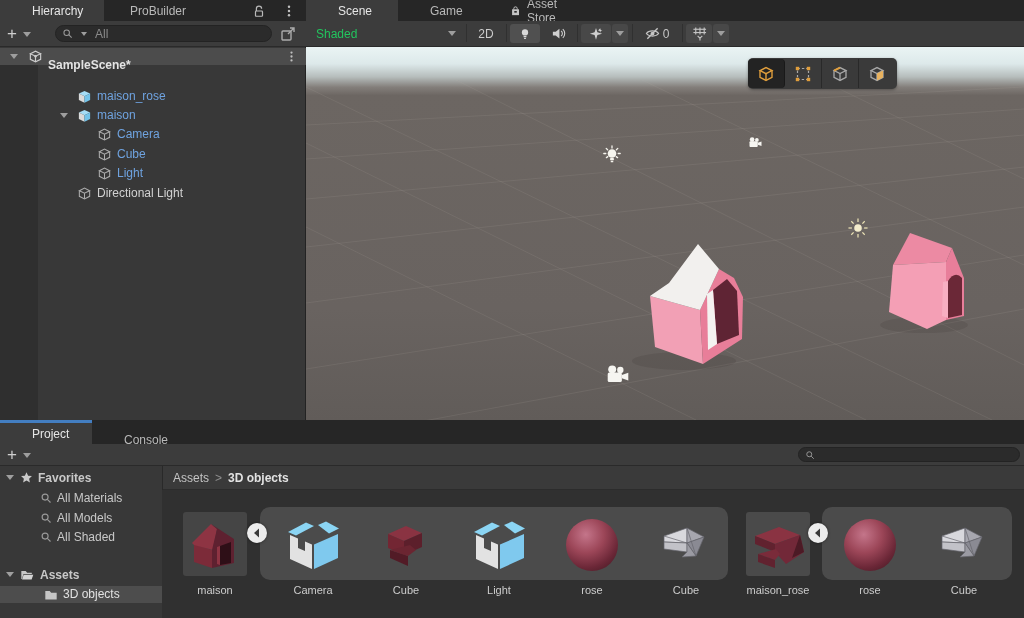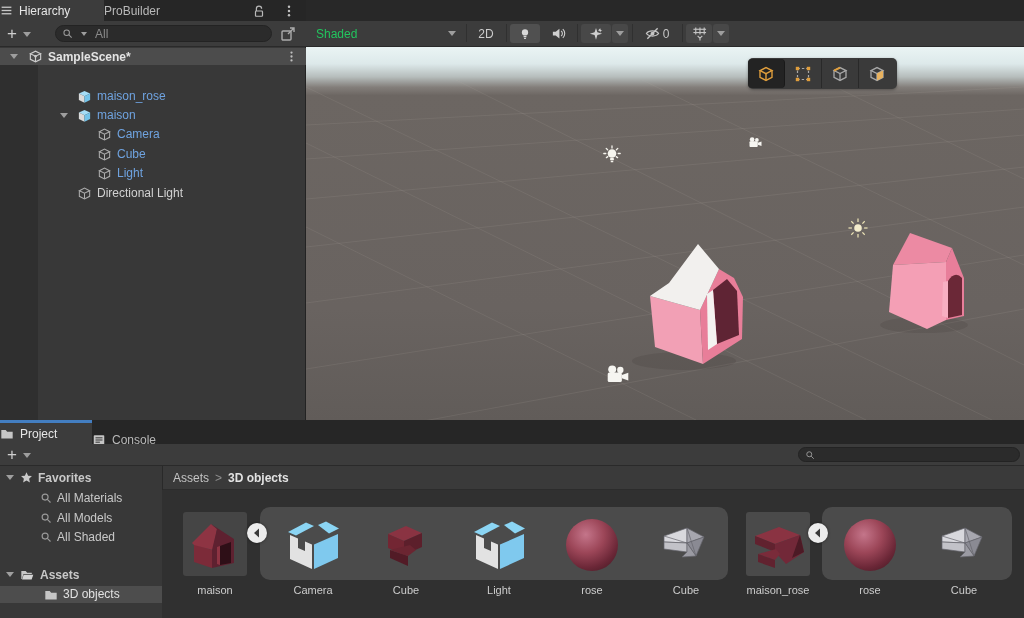--- a/index.html
+++ b/index.html
@@ -9,7 +9,7 @@
   .abs{position:absolute;}
   .flex{display:flex;align-items:center;}
   .tabbar{background:#262626;}
-  .tab{height:100%;display:flex;align-items:center;gap:6px;padding:0 0;
+  .tab{height:100%;display:flex;align-items:center;gap:6px;padding:0 26px;
        color:#B9B9B9;box-sizing:border-box;}
   .tab.active{background:#3C3C3C;color:#E6E6E6;}
   .toolbar{background:#3C3C3C;border-bottom:1px solid #2A2A2A;box-sizing:border-box;}

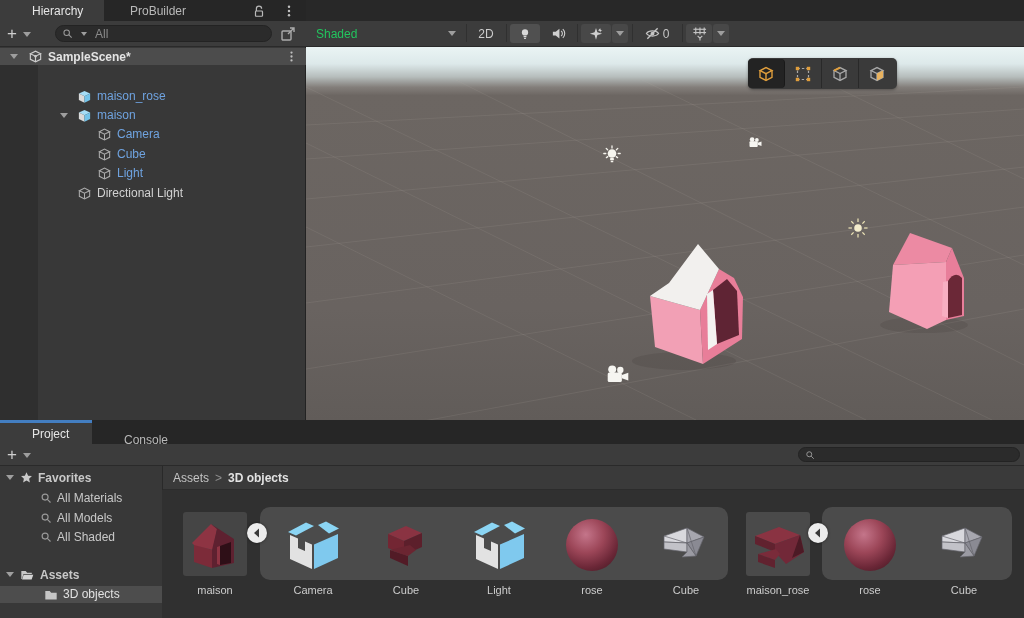--- a/index.html
+++ b/index.html
@@ -285,6 +285,26 @@
       </svg>
   </div>
 
+  <div class="abs tabbar" style="left:306px;top:0;width:718px;height:21px">
+    <div class="abs tab active" style="left:0;top:0;width:92px">
+      <svg width="13" height="13">
+          <use href="#i-hash"></use>
+        </svg>
+      <span>Scene</span>
+    </div>
+    <div class="abs tab" style="left:92px;top:0;width:86px">
+      <svg width="17" height="12">
+          <use href="#i-game"></use>
+        </svg>
+      <span>Game</span>
+    </div>
+    <div class="abs tab" style="left:178px;top:0;width:118px">
+      <svg width="14" height="14">
+          <use href="#i-bag"></use>
+        </svg>
+      <span>Asset Store</span>
+    </div>
+  </div>
 
   <div class="abs toolbar" style="left:0;top:21px;width:306px;height:26px">
     <span class="abs plus" style="left:7px;top:4px">+</span>

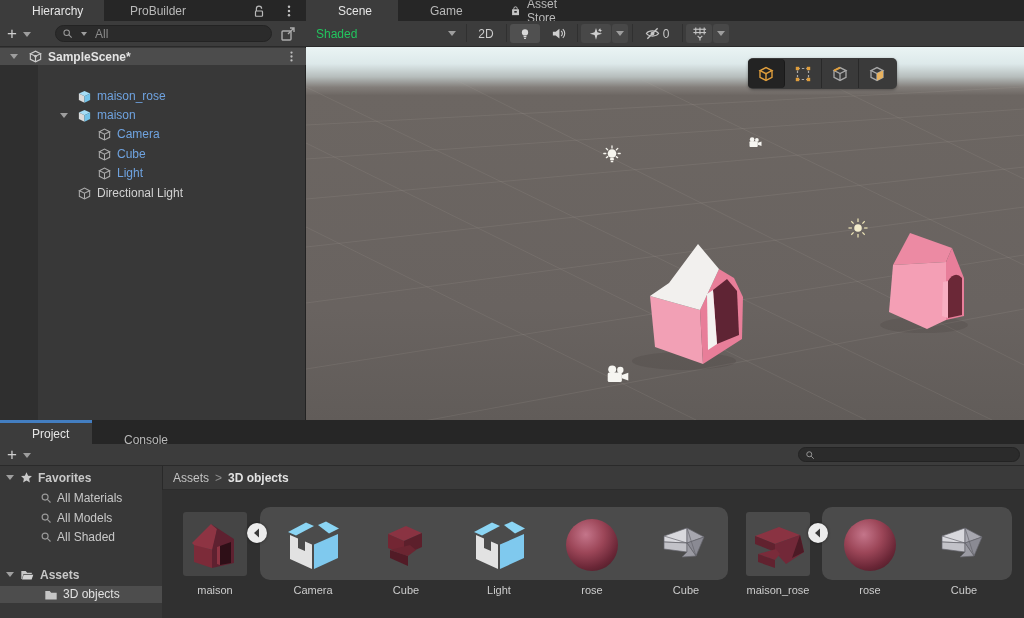--- a/index.html
+++ b/index.html
@@ -26,7 +26,7 @@
   .row .lbl{top:2px;color:#D2D2D2;white-space:nowrap;}
   .row .lbl.blue{color:#6FA3E0;}
   .scene-row{background:#4C4C4C;}
-  .scene-row .lbl{font-weight:bold;color:#E4E4E4;}
+  .scene-row .lbl{font-weight:bold;color:#E4E4E4;margin-top:8px;}
   .srow{left:0;width:162px;height:16px;}
   .srow .lbl{top:1px;white-space:nowrap;}
   .bold{font-weight:bold;}

